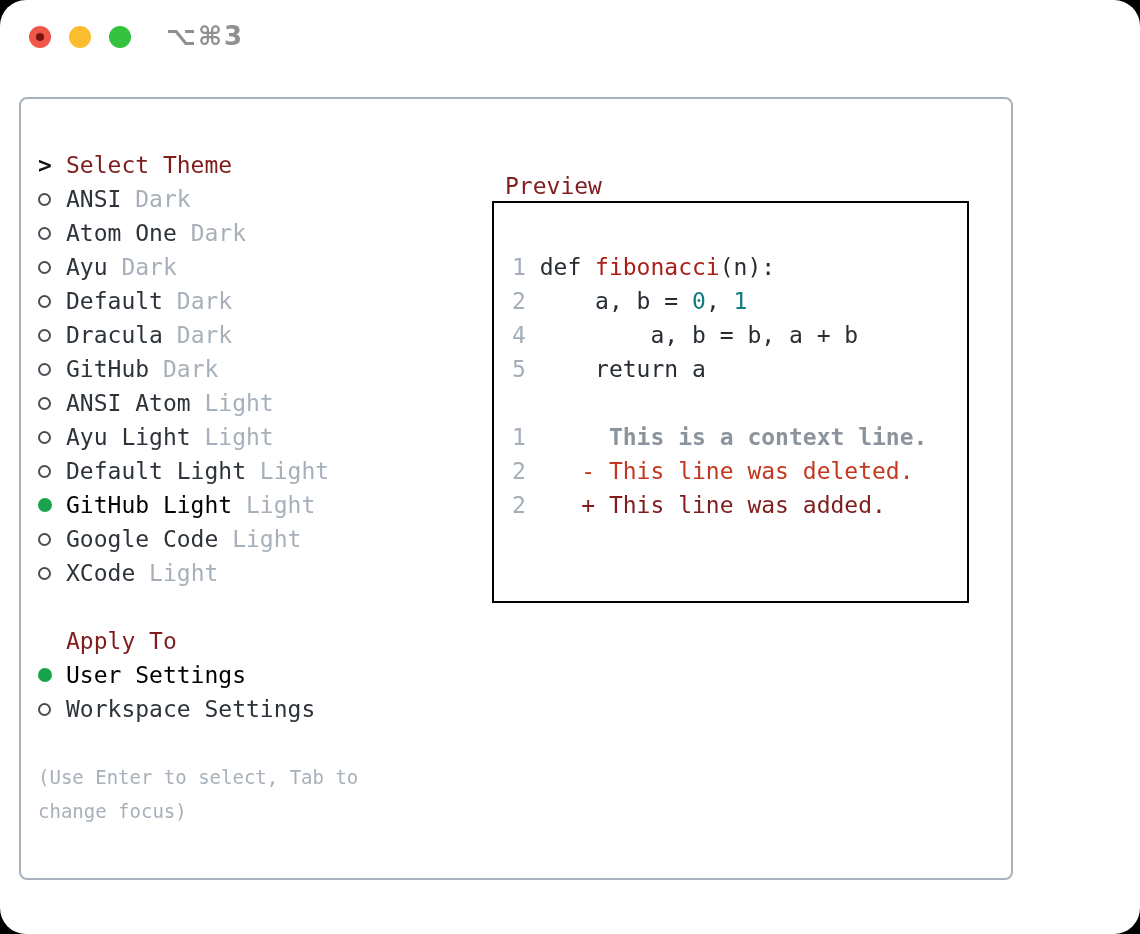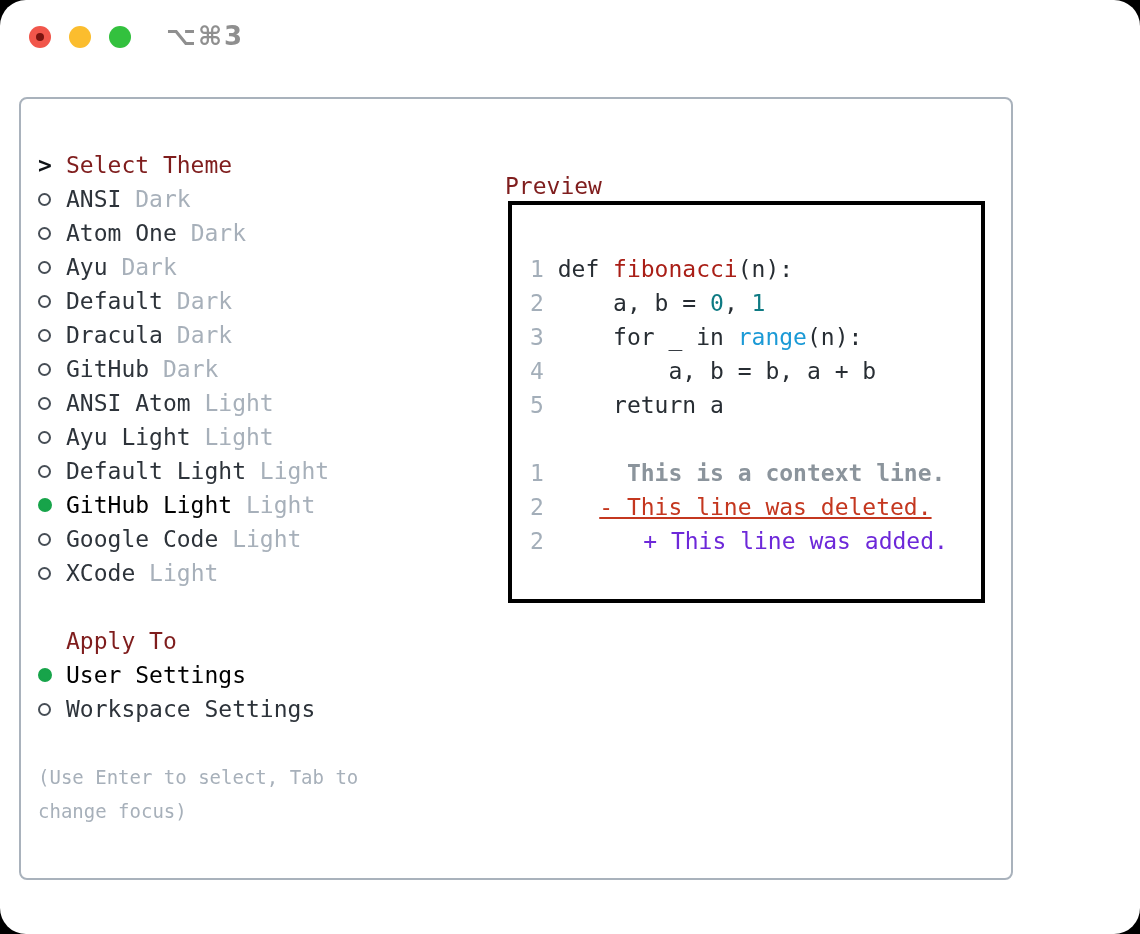--- a/index.html
+++ b/index.html
@@ -41,8 +41,8 @@
   
   .preview-header{position:absolute;left:484px;top:49px;margin-top:21px;}
   .preview-box{
-    position:absolute;left:487px;top:102px;width:477px;height:402px;
-    border:4px solid #000000;box-sizing:border-box;background:#fff;
+    position:absolute;left:471px;top:102px;width:477px;height:402px;
+    border:2px solid #000000;box-sizing:border-box;background:#fff;
   }
   .code{position:absolute;left:18px;top:47px;}
   .code-line{height:34px;line-height:34px;font-size:23px;white-space:pre;color:#272d33;}

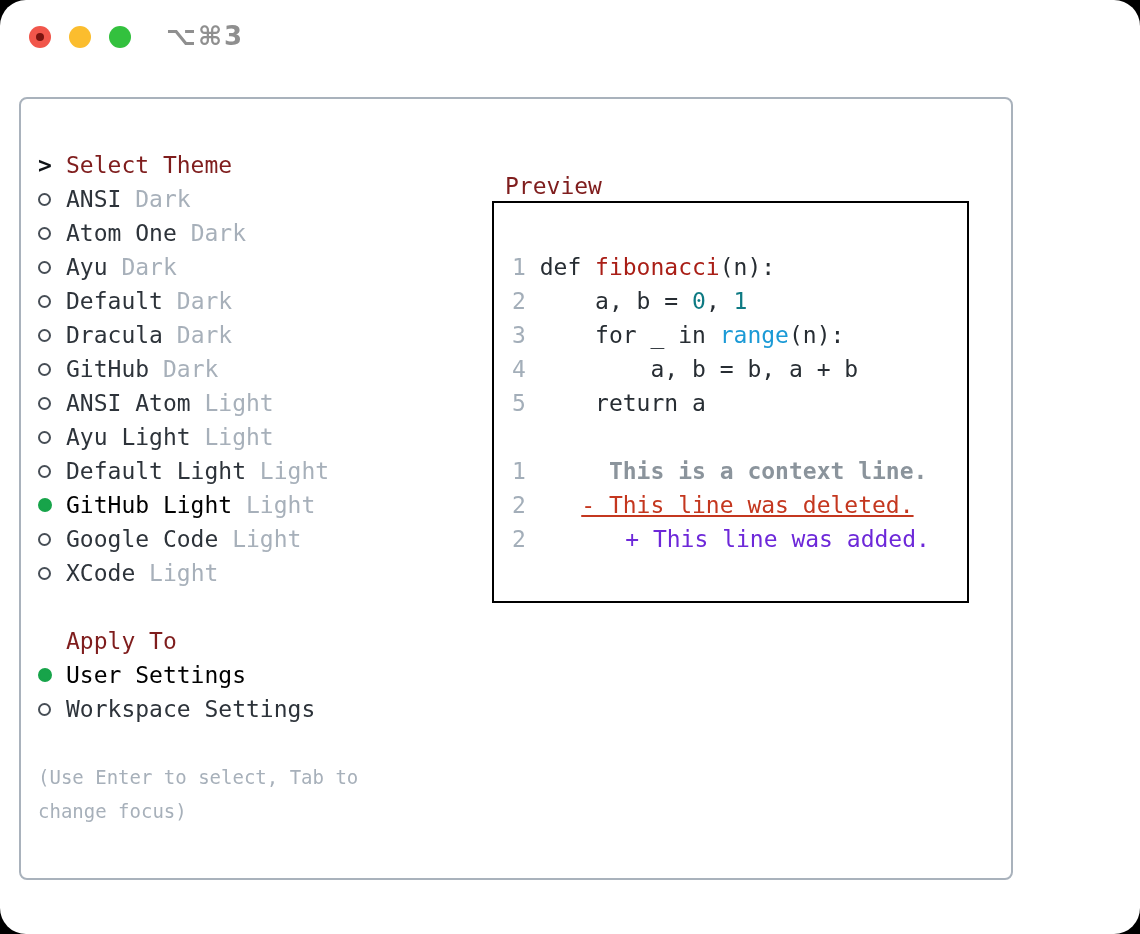--- a/index.html
+++ b/index.html
@@ -173,7 +173,6 @@
         <div class="code" id="code-block">
             <div class="code-line"><span class="lineno">1</span><span class="tok-code">def </span><span class="tok-func">fibonacci</span><span class="tok-code">(n):</span></div>
             <div class="code-line"><span class="lineno">2</span><span class="tok-code">    a, b = </span><span class="tok-num">0</span><span class="tok-code">, </span><span class="tok-num">1</span></div>
-            <div class="code-line"><span class="lineno">3</span><span class="tok-code">    for _ in </span><span class="tok-builtin">range</span><span class="tok-code">(n):</span></div>
             <div class="code-line"><span class="lineno">4</span><span class="tok-code">        a, b = b, a + b</span></div>
             <div class="code-line"><span class="lineno">5</span><span class="tok-code">    return a</span></div>
             <div class="code-line"><span class="lineno"></span></div>

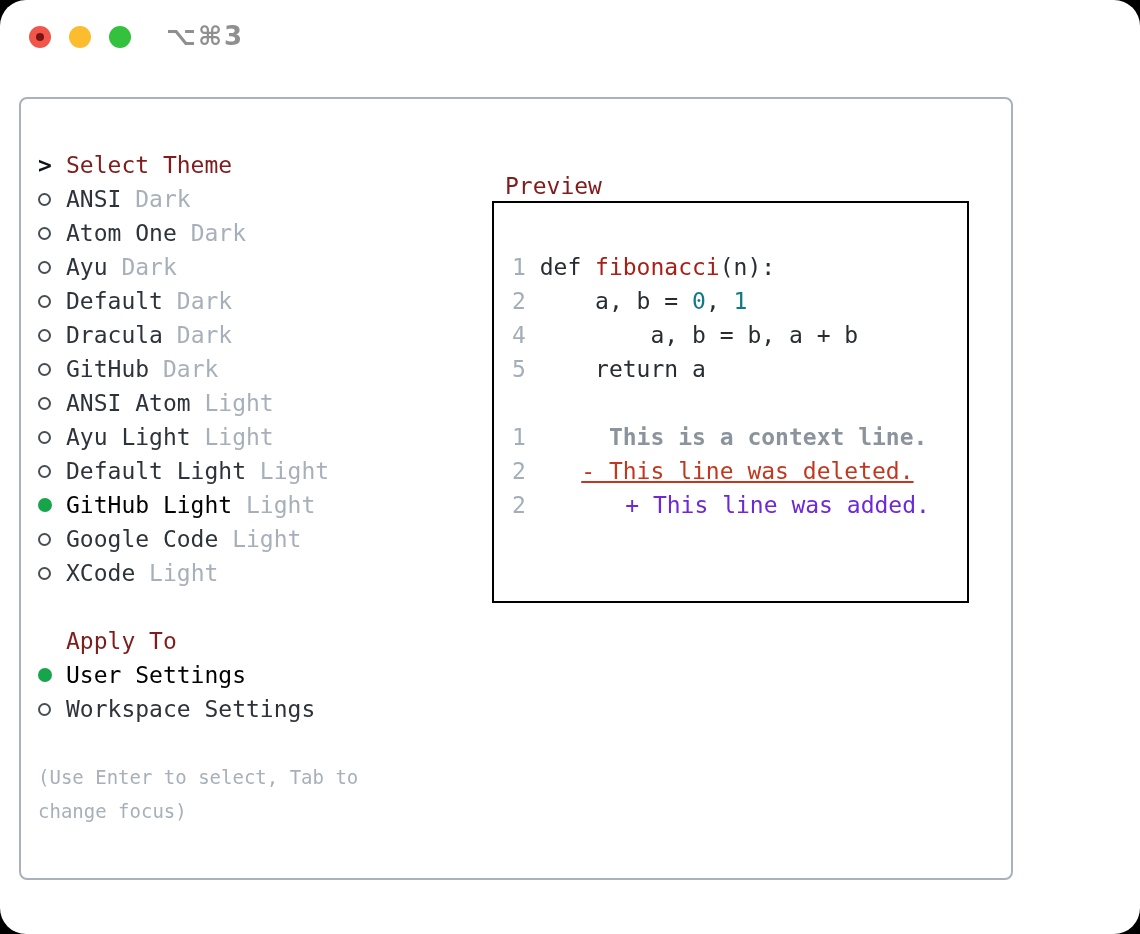--- a/index.html
+++ b/index.html
@@ -52,7 +52,7 @@
   .tok-num{color:#0e7a83;}
   .tok-builtin{color:#1b9ad6;}
   .tok-context{color:#8b949c;font-weight:bold;}
-  .tok-deleted{color:#c4371f;text-decoration:underline;}
+  .tok-deleted{color:#c4371f;}
   .tok-added{color:#6d28d9;margin-left:44px;}
 </style>
 </head>

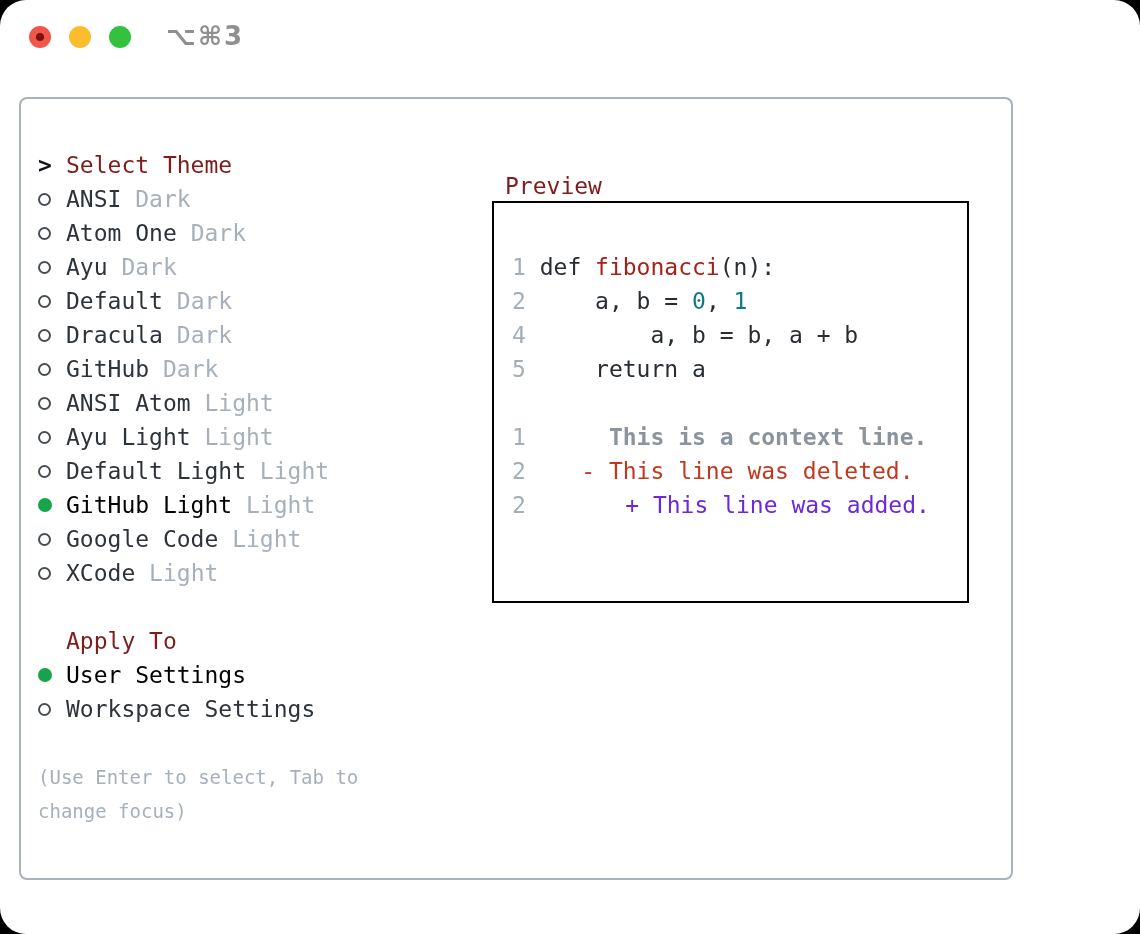--- a/index.html
+++ b/index.html
@@ -53,7 +53,7 @@
   .tok-builtin{color:#1b9ad6;}
   .tok-context{color:#8b949c;font-weight:bold;}
   .tok-deleted{color:#c4371f;}
-  .tok-added{color:#6d28d9;margin-left:44px;}
+  .tok-added{color:#7f1d1d;}
 </style>
 </head>
 <body>

